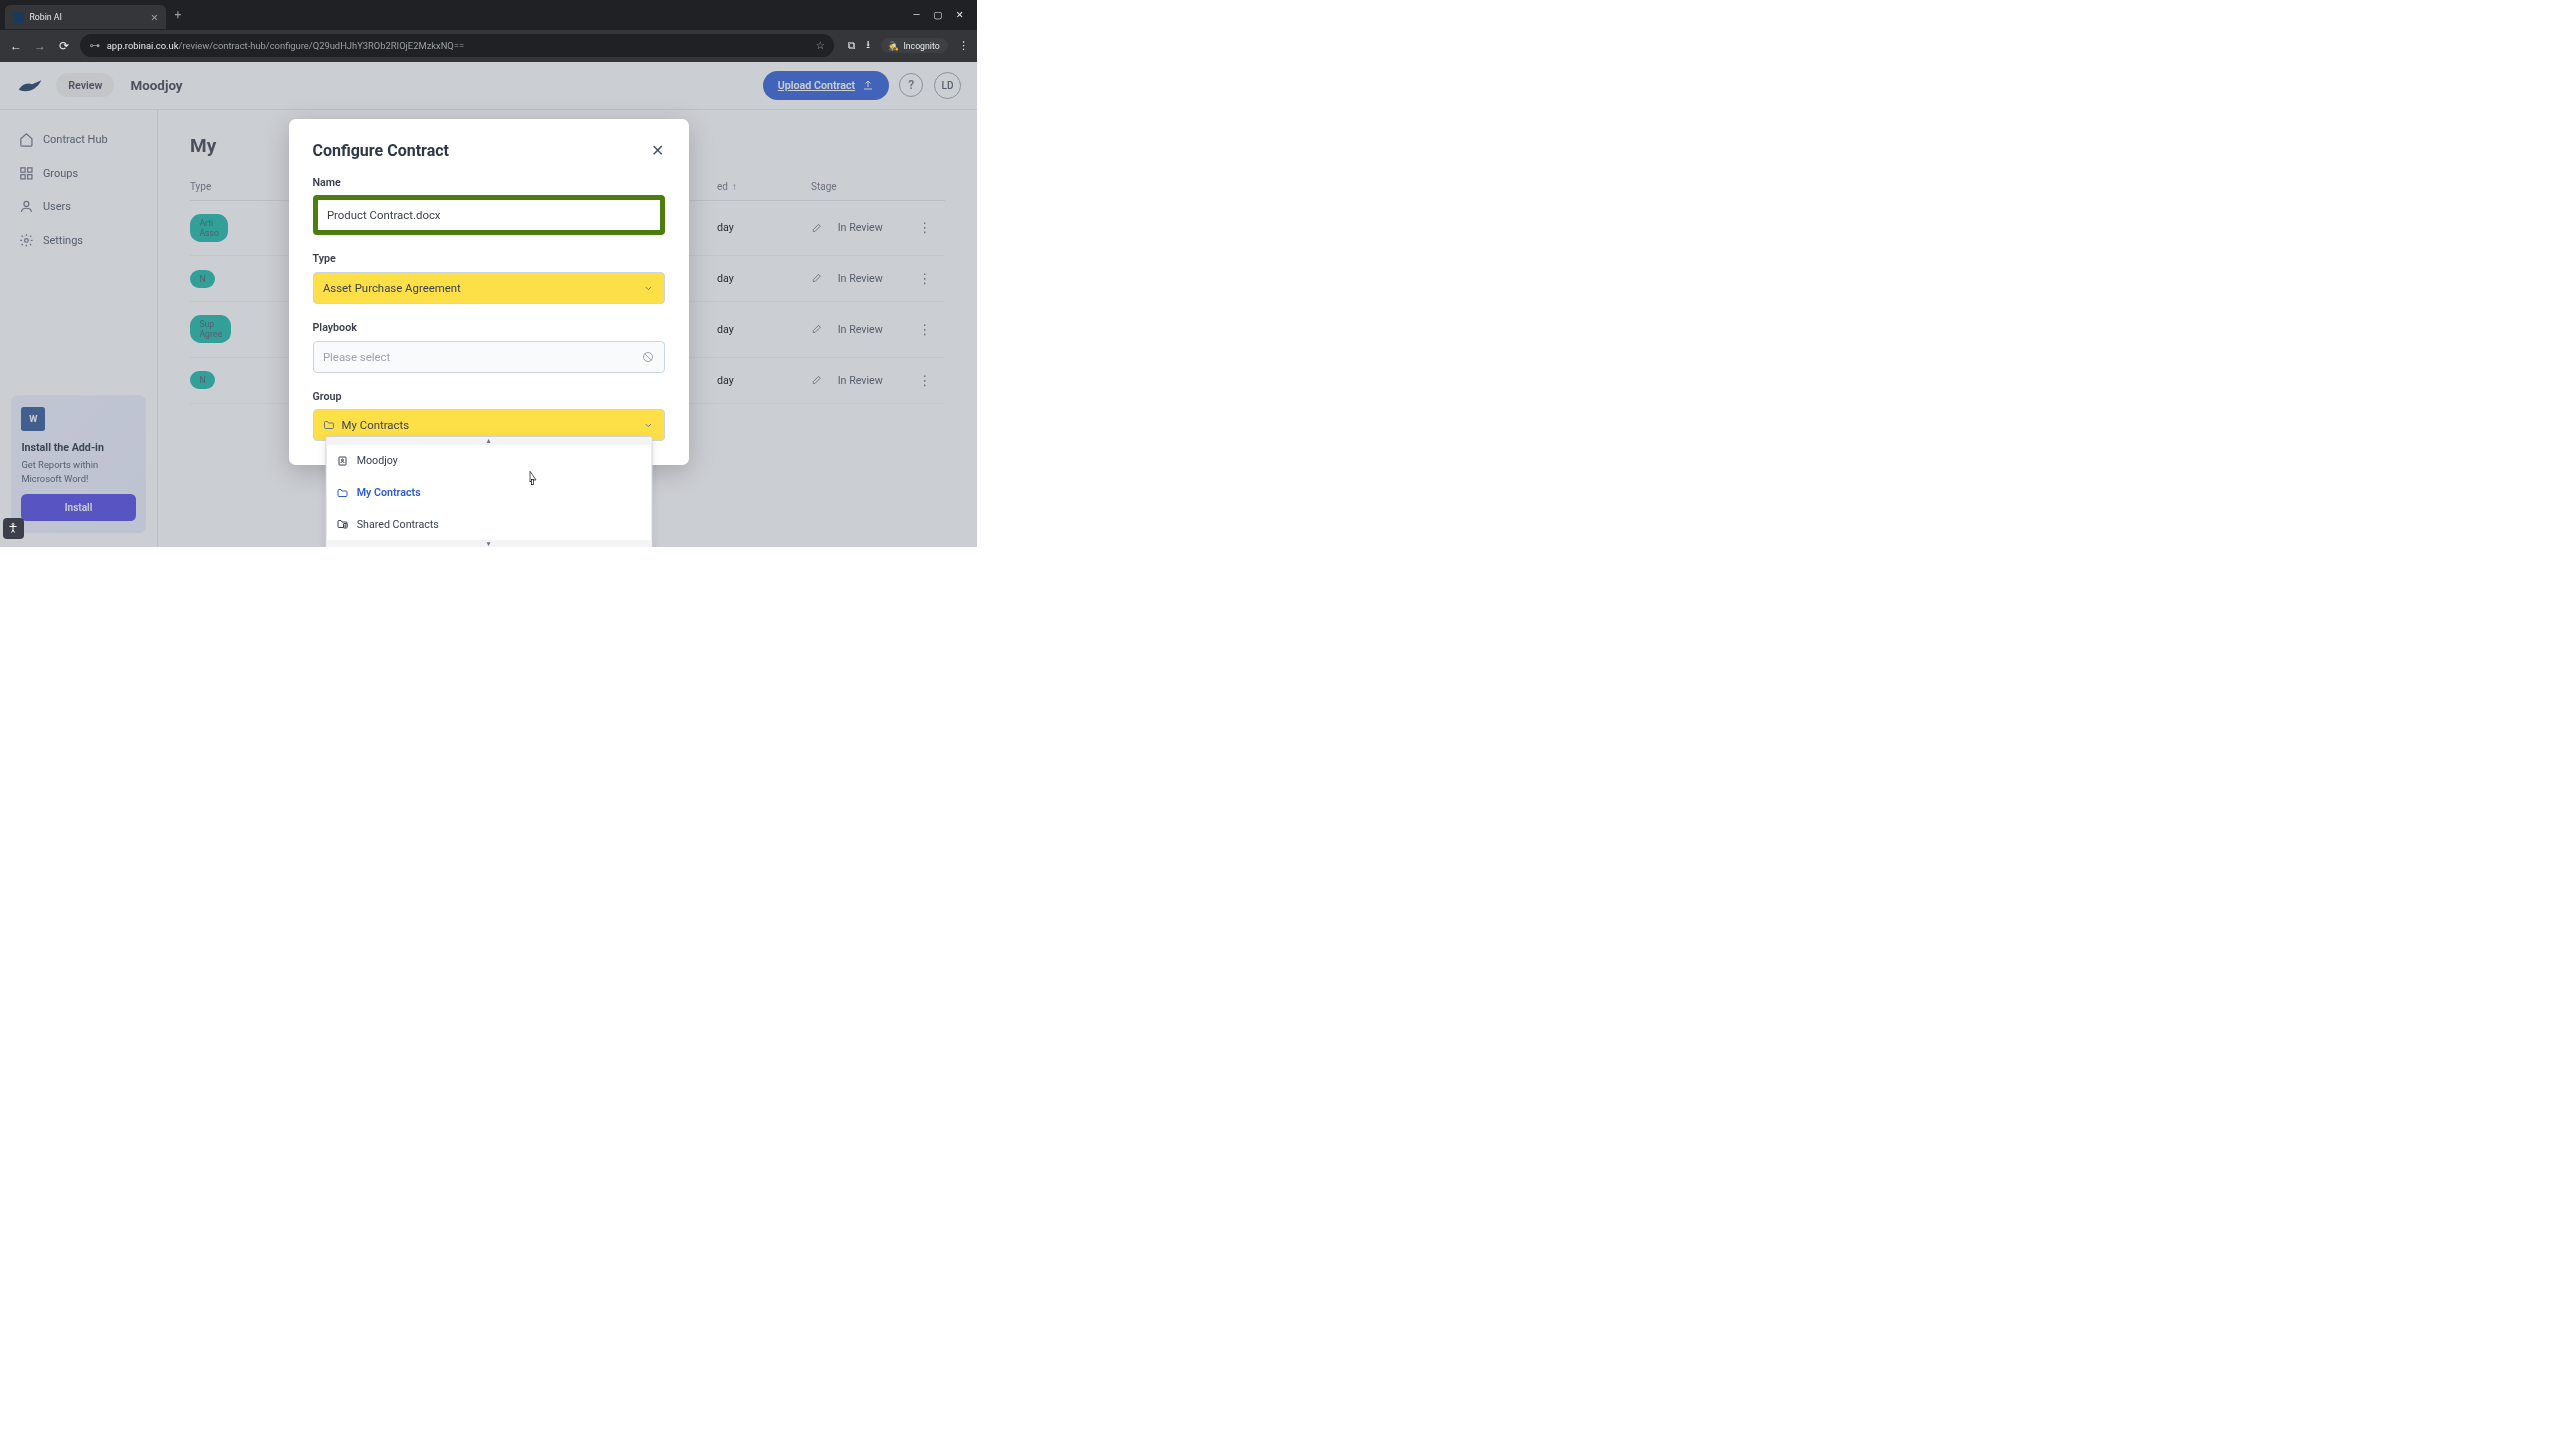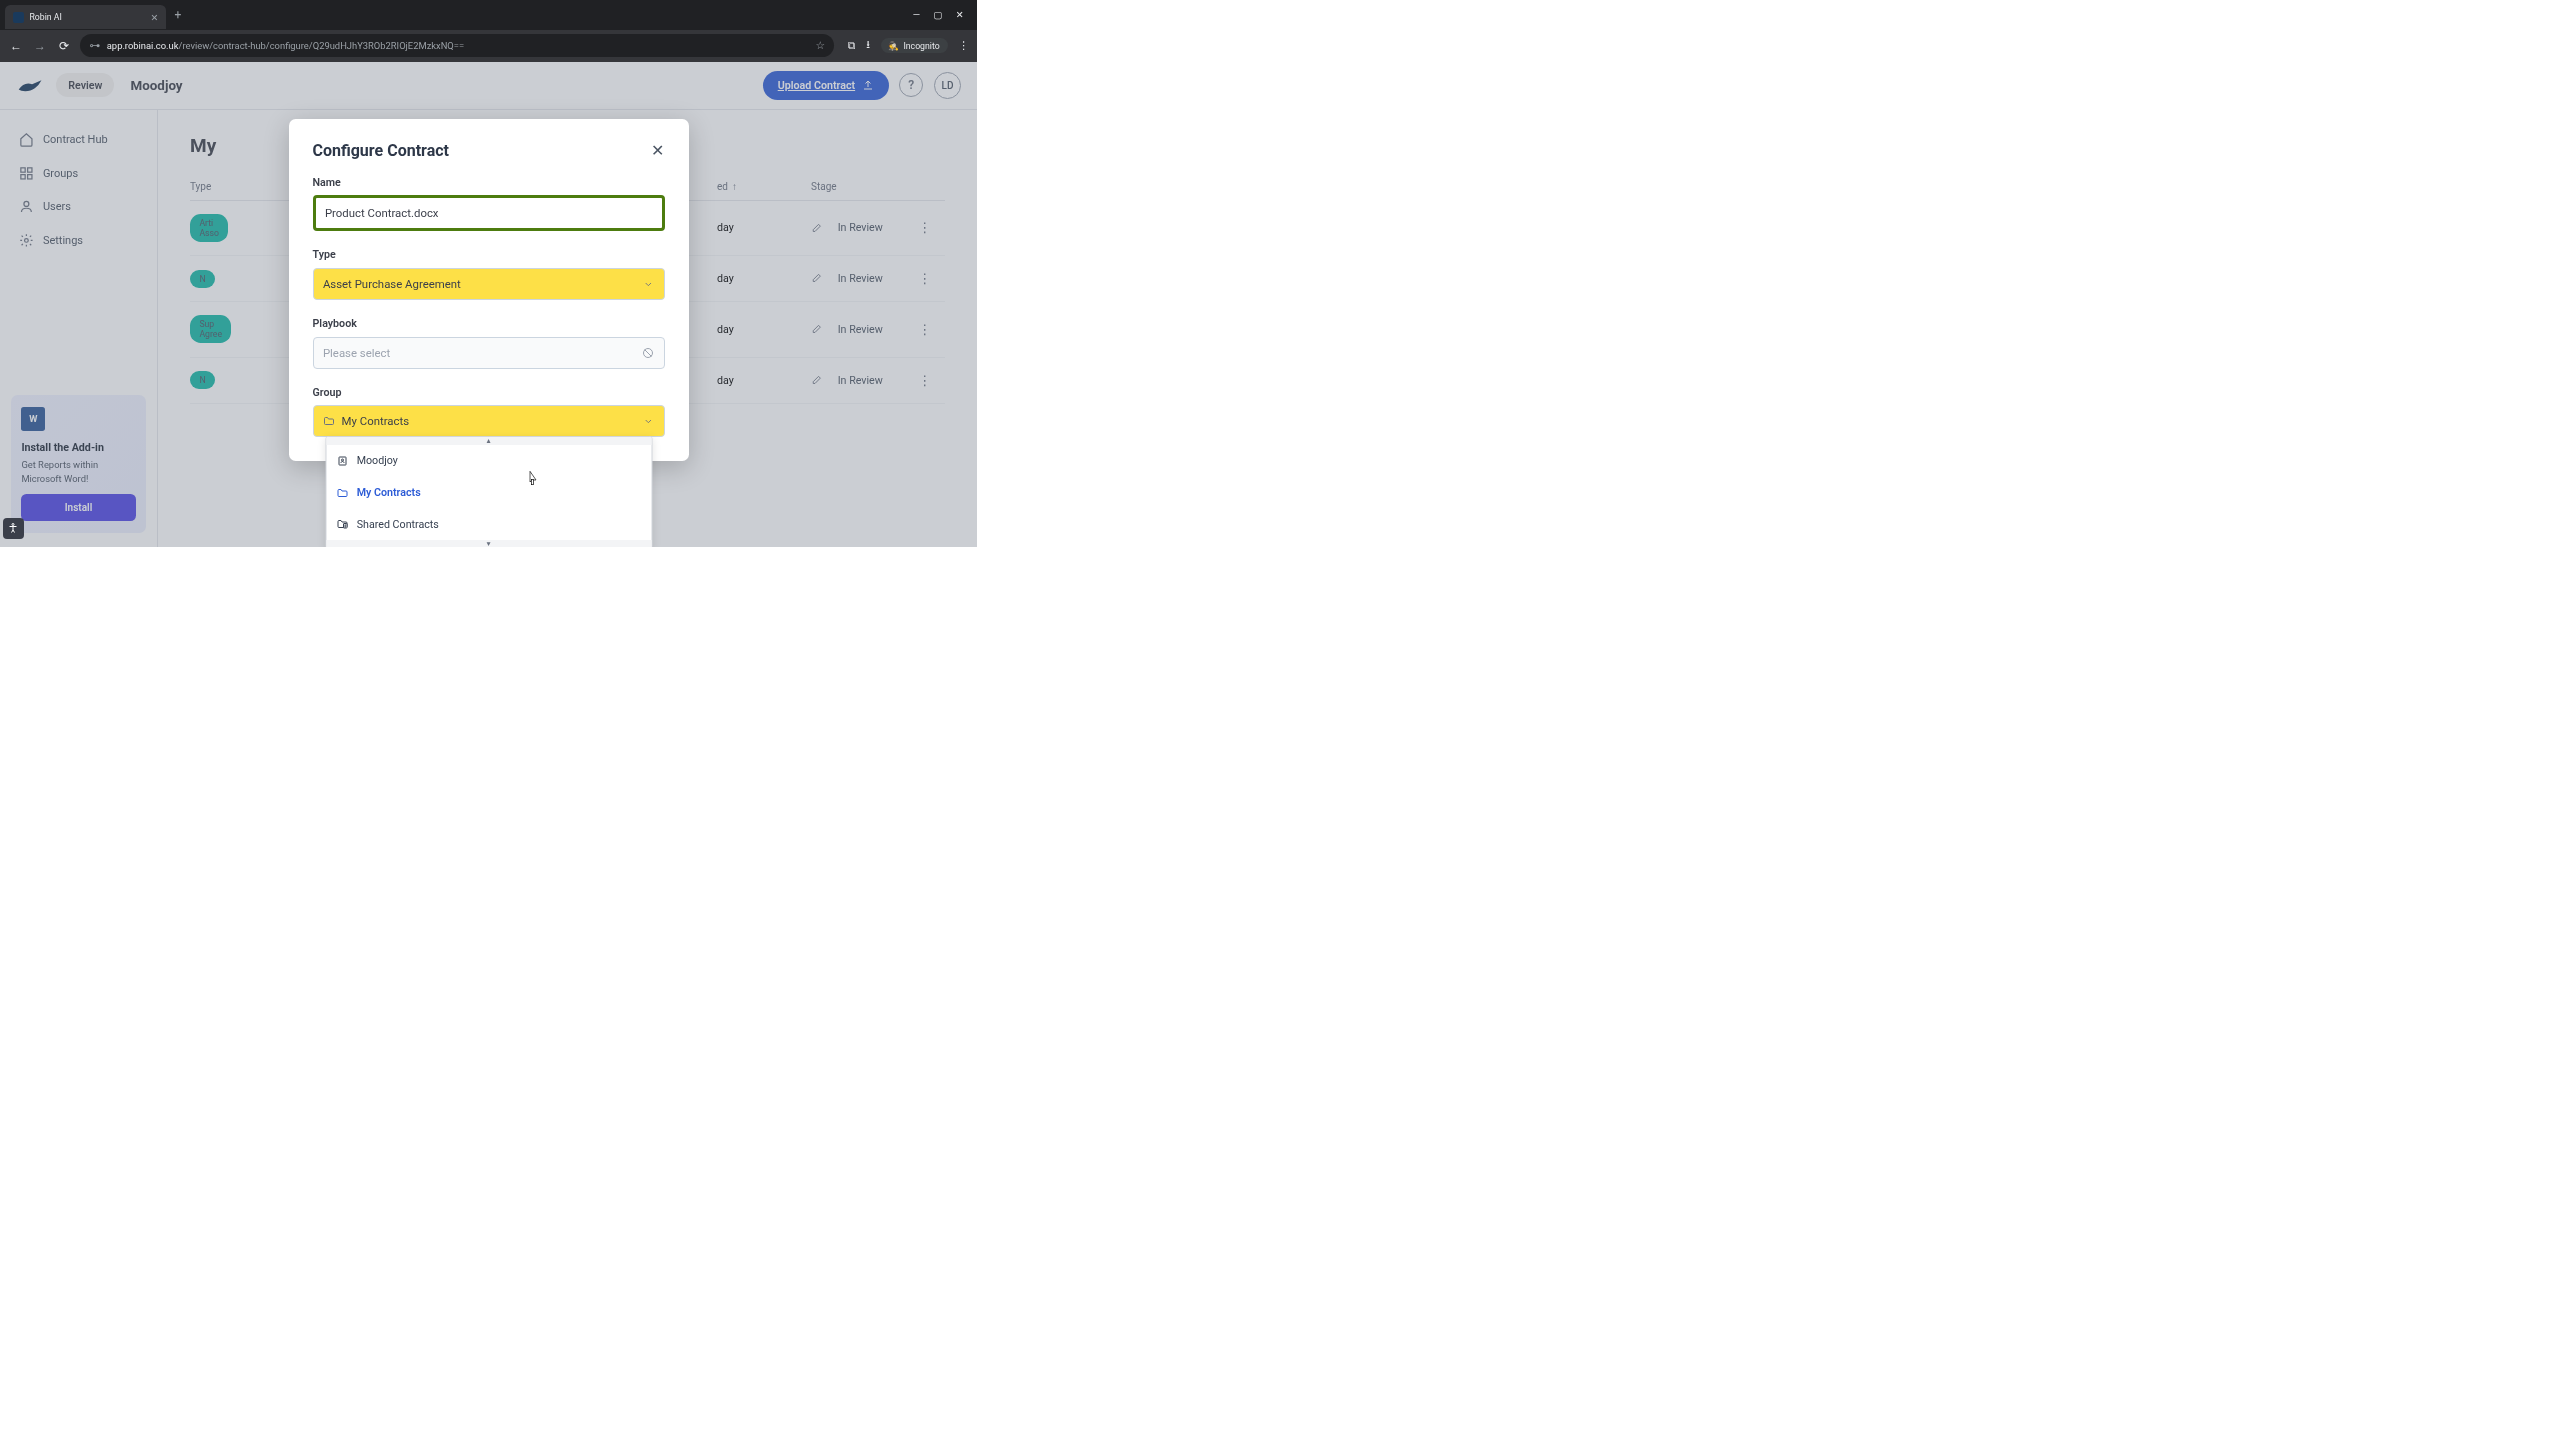--- a/index.html
+++ b/index.html
@@ -67,7 +67,7 @@
 .modal-close { font-size: 16px; color: #4b5563; cursor: pointer; background: none; border: none; }
 .field-label { font-size: 10.7px; font-weight: 600; color: #3b3f4a; margin-bottom: 6.7px; display: block; }
 .field-group { margin-bottom: 17px; }
-.text-input { width: 100%; border: 3px solid #4d7c0f; border-radius: 4px; padding: 8px 9.4px; font-size: 11.4px; color: #3b3f4a; }
+.text-input { width: 100%; border: 5px solid #4d7c0f; border-radius: 4px; padding: 8px 9.4px; font-size: 11.4px; color: #3b3f4a; }
 .select-input { width: 100%; border: 1px solid #cbd5e0; border-radius: 4px; padding: 8px 9.4px; font-size: 11.4px; color: #3b3f4a; display: flex; justify-content: space-between; align-items: center; cursor: pointer; background: #fde047; }
 .select-input.disabled { background: #f9fafb; color: #9ca3af; cursor: not-allowed; }
 .select-input .chevron { color: #6b7280; }

